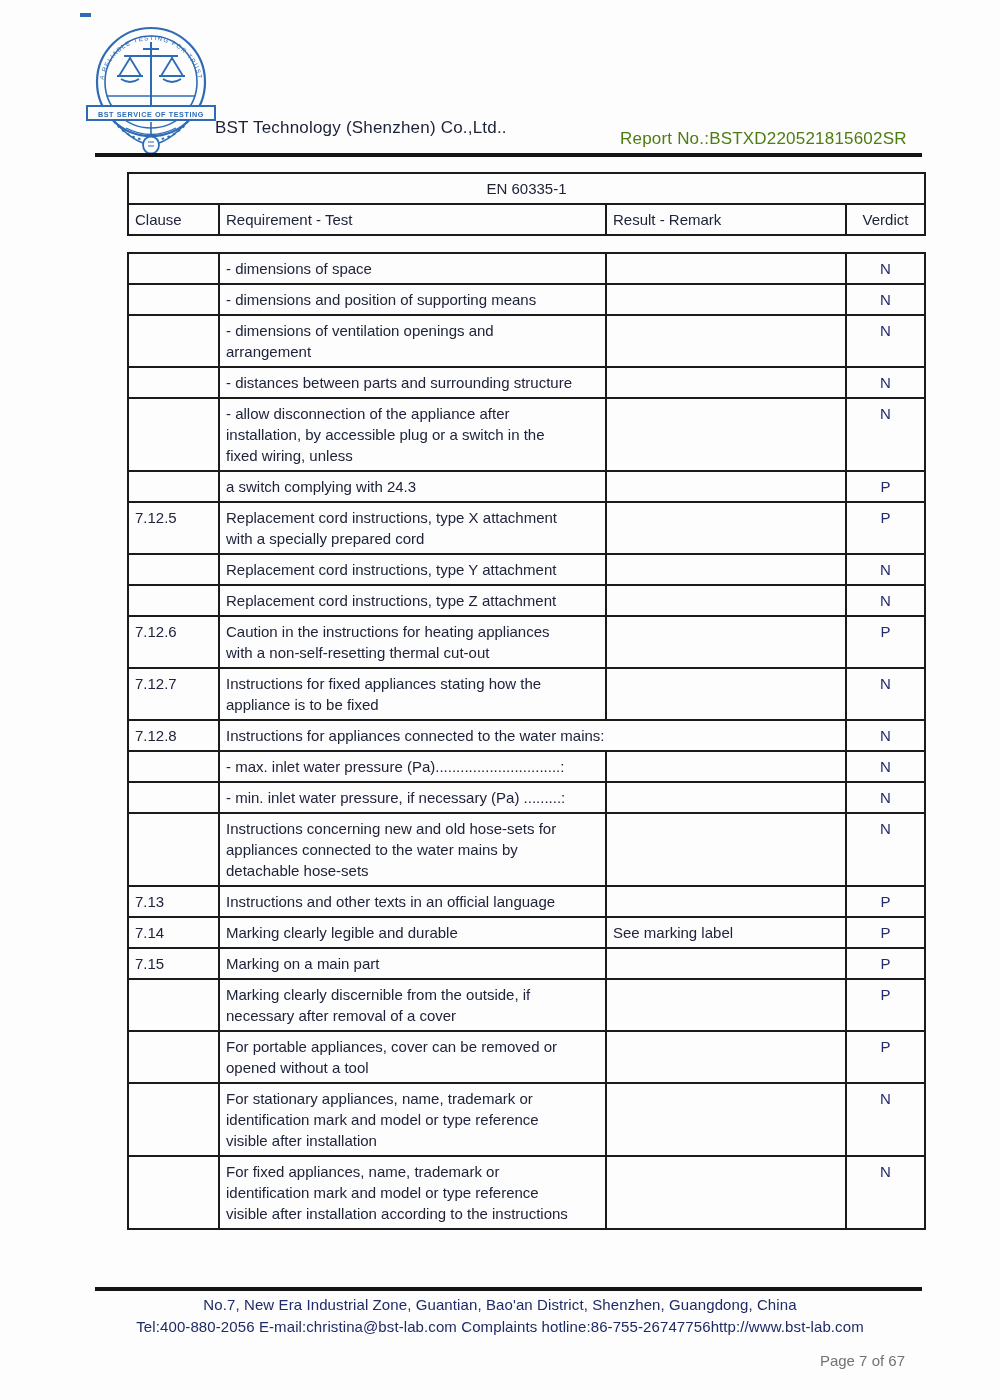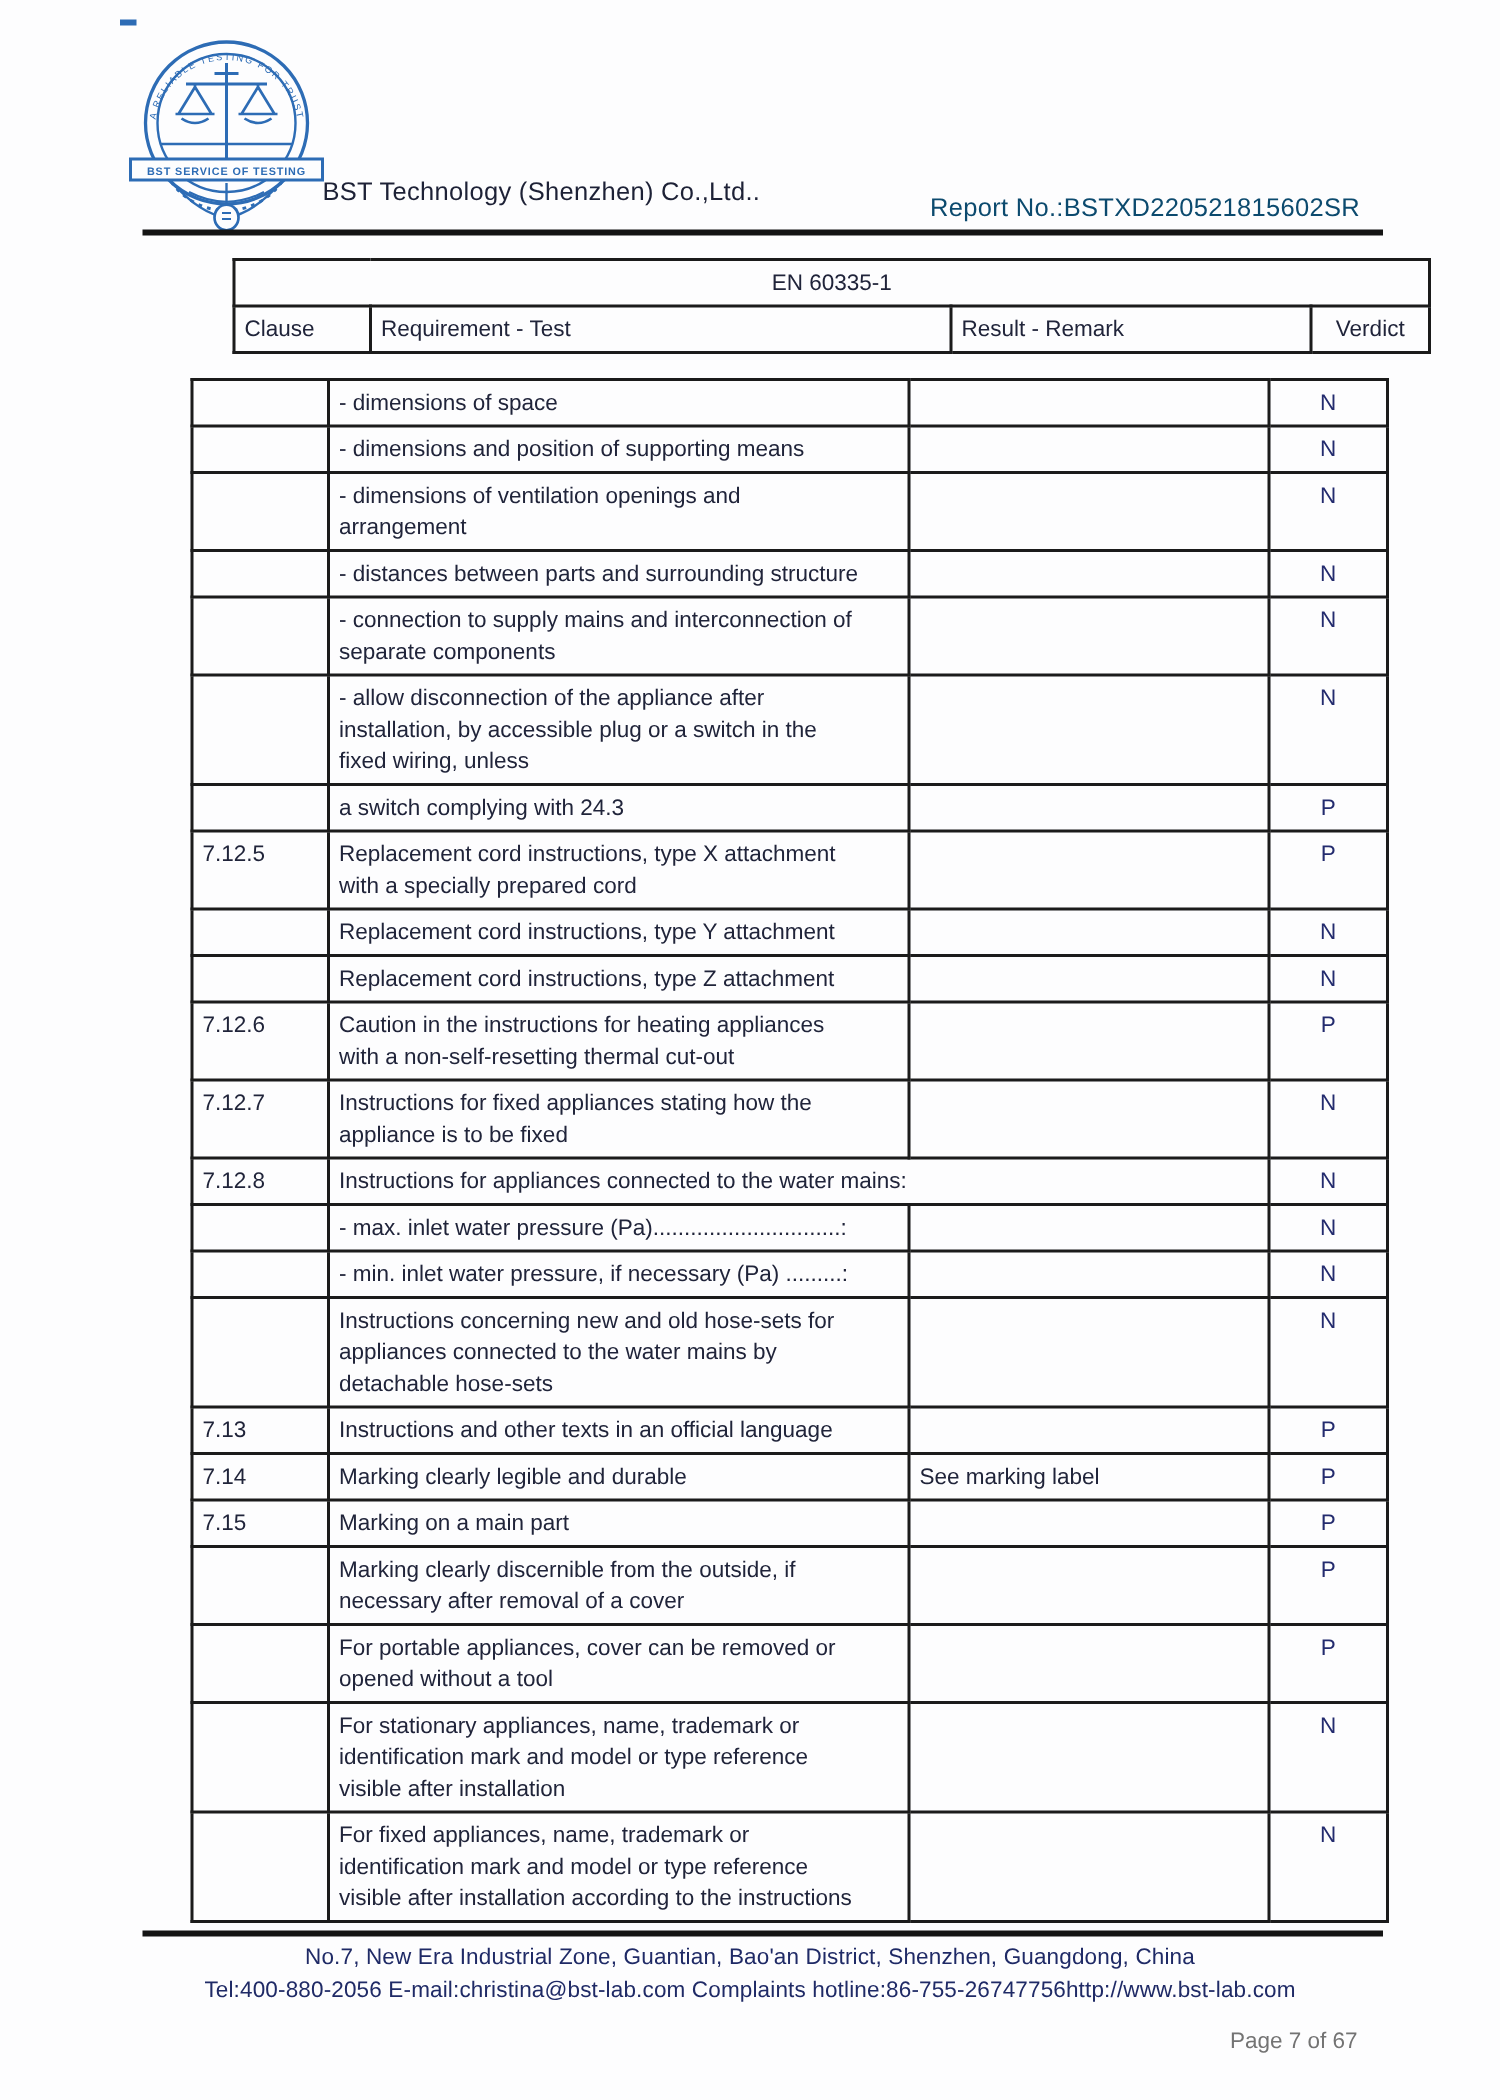--- a/index.html
+++ b/index.html
@@ -23,7 +23,7 @@
   }
   .report-no{
     position:absolute;left:620px;top:129px;
-    font-size:17px;letter-spacing:.2px;color:#0c4a6e;
+    font-size:17px;letter-spacing:.2px;color:#4d7c0f;
   }
   .rule-top{position:absolute;left:95px;top:153px;width:827px;height:4px;background:#141414;}
   .rule-bottom{position:absolute;left:95px;top:1287px;width:827px;height:4px;background:#141414;}

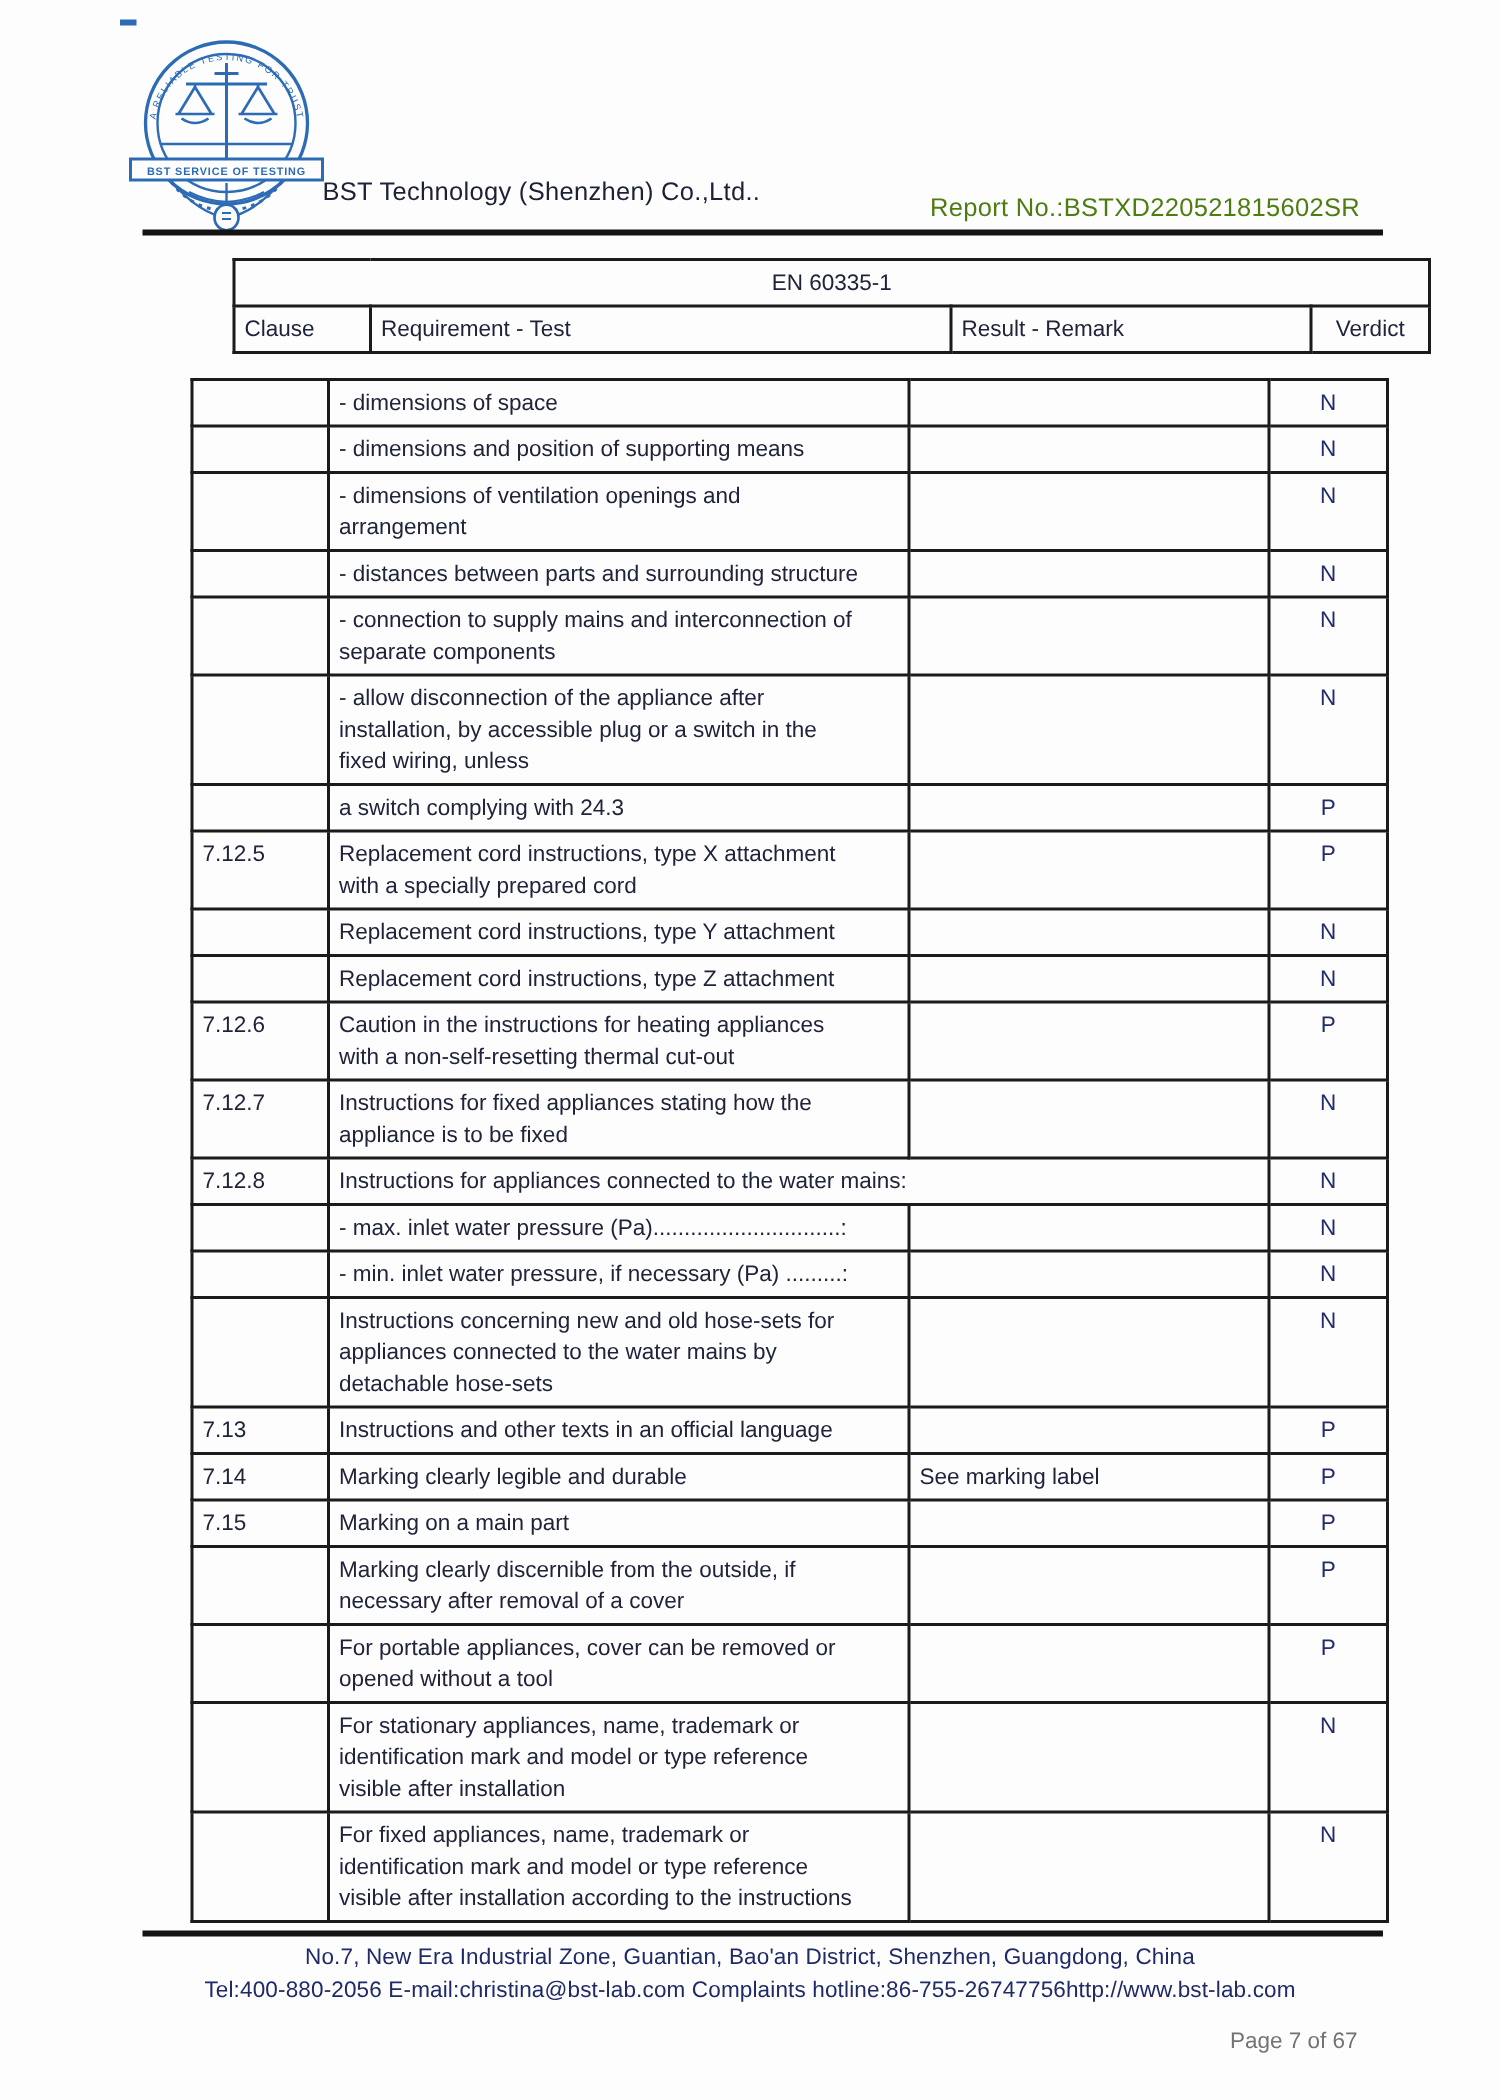--- a/index.html
+++ b/index.html
@@ -37,7 +37,7 @@
     color:#20243a;
     overflow:hidden;
   }
-  .header-table{position:absolute;left:127px;top:172px;width:797px;margin-left:28px;}
+  .header-table{position:absolute;left:127px;top:172px;width:797px;}
   .body-table{position:absolute;left:127px;top:252px;width:797px;border-radius:10px;}
   .title-cell{text-align:center;}
   .cell-req{white-space:pre-wrap;}

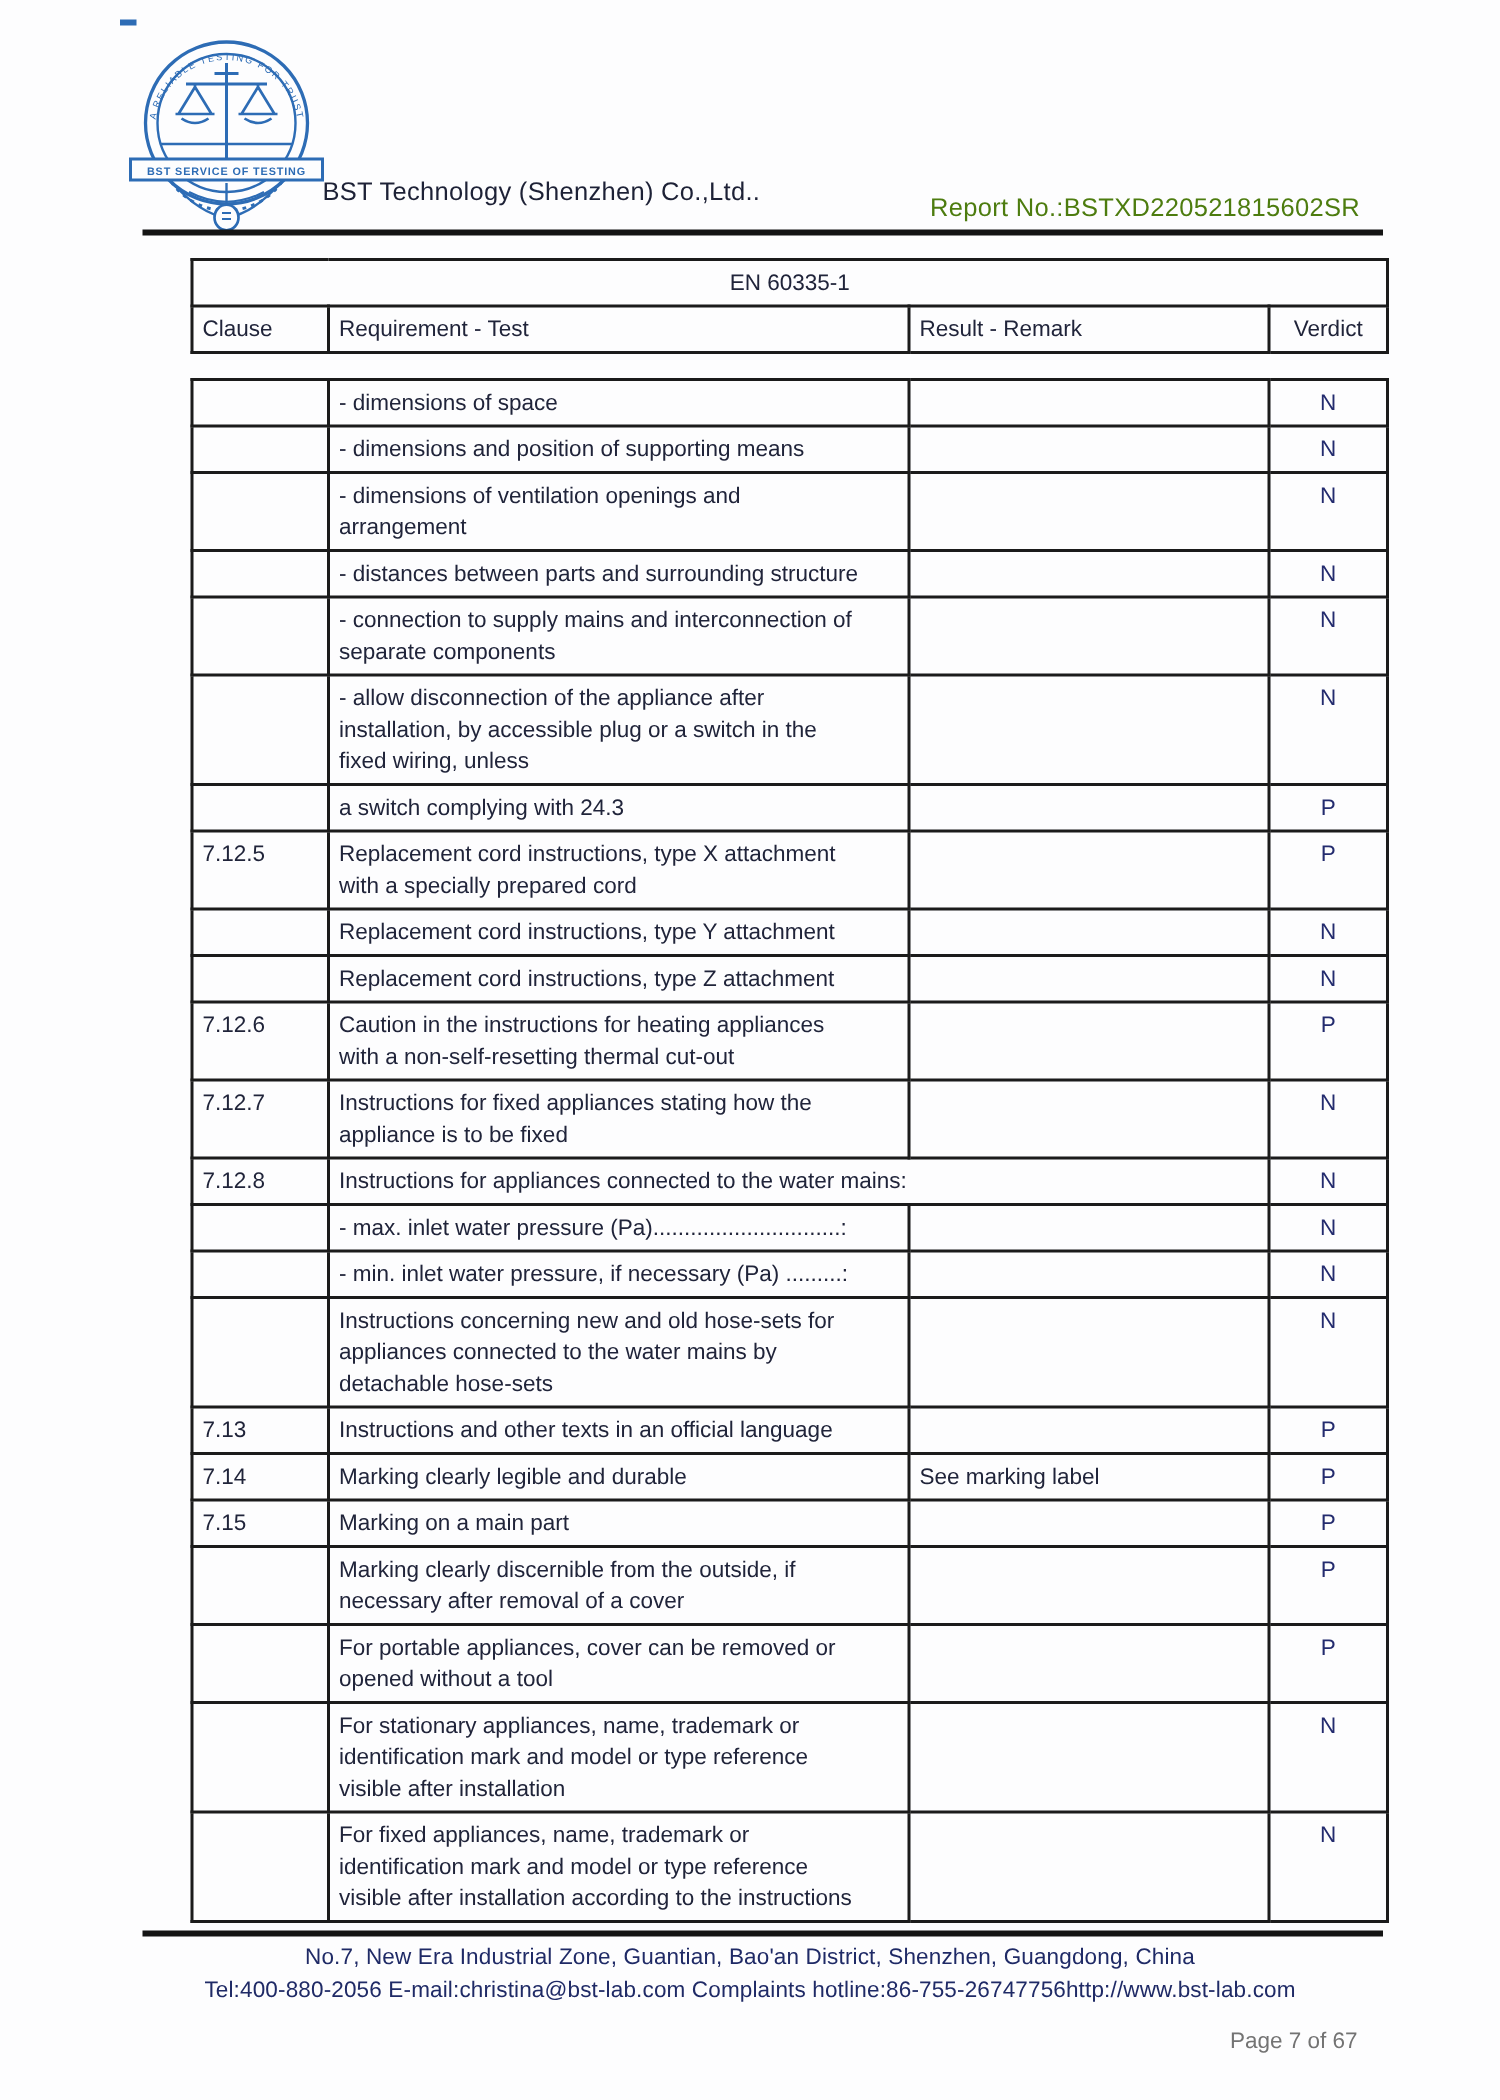--- a/index.html
+++ b/index.html
@@ -163,13 +163,6 @@
         </tr>
         <tr>
           <td class="cell-clause"></td>
-          <td class="cell-req">- connection to supply mains and interconnection of
-separate components</td>
-          <td class="cell-result"></td>
-          <td class="cell-verdict">N</td>
-        </tr>
-        <tr>
-          <td class="cell-clause"></td>
           <td class="cell-req">- allow disconnection of the appliance after
 installation, by accessible plug or a switch in the
 fixed wiring, unless</td>

